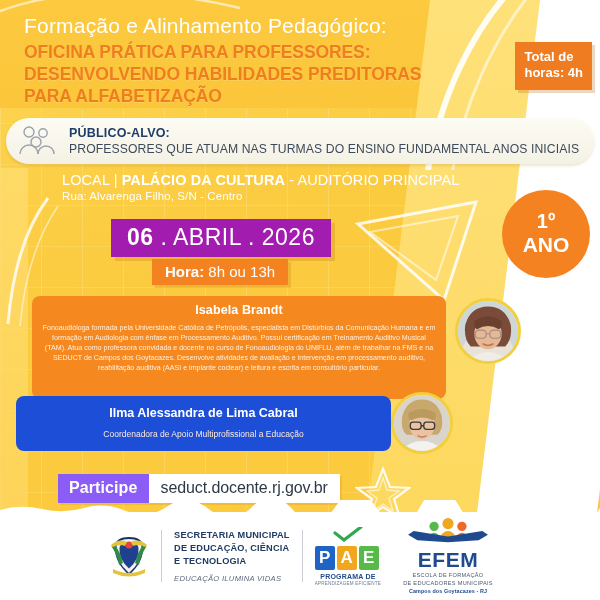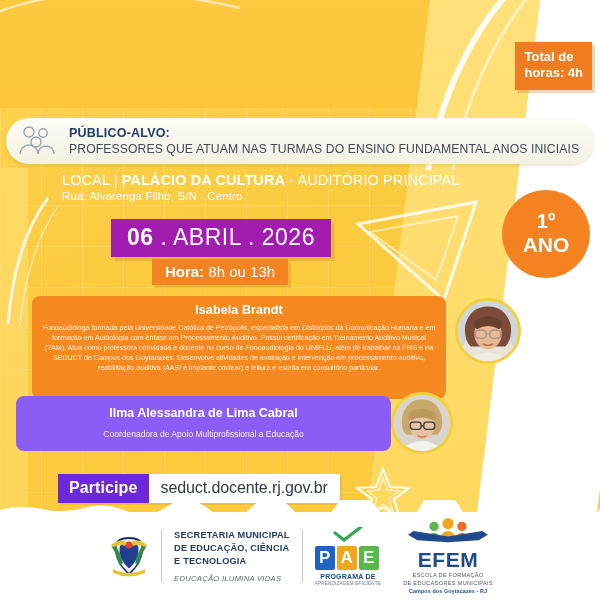--- a/index.html
+++ b/index.html
@@ -244,6 +244,14 @@
     <path d="M28 12 L32 24 L44 25 L34 32 L38 45 L28 38 L18 45 L22 32 L12 25 L24 24 Z" stroke="#ffffff" stroke-width="1.4" fill="none" opacity=".6"></path>
   </svg>
 
+  <div class="hdr">
+    <div class="hdr-sub">Formação e Alinhamento Pedagógico:</div>
+    <div class="hdr-main">
+      <div>OFICINA PRÁTICA PARA PROFESSORES:</div>
+      <div>DESENVOLVENDO HABILIDADES PREDITORAS</div>
+      <div>PARA ALFABETIZAÇÃO</div>
+    </div>
+  </div>
 
   <div class="horas">
     <div>Total de</div>

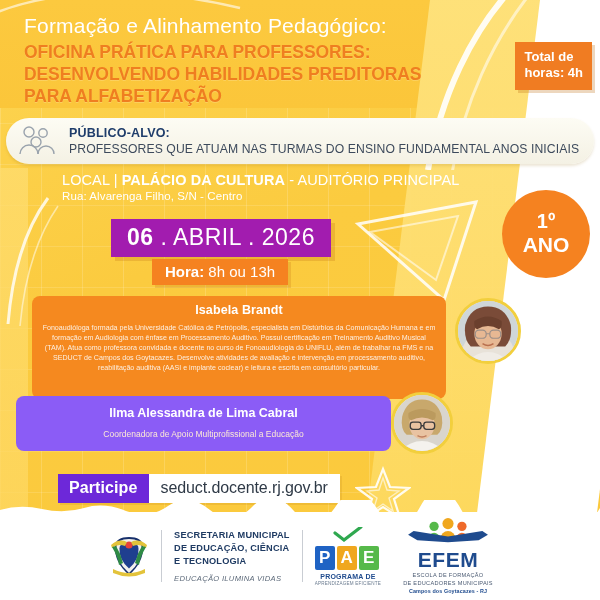--- a/index.html
+++ b/index.html
@@ -148,7 +148,7 @@
   }
   .sp2 {
     position:absolute; left:16px; top:396px; width:375px;
-    background:#8b5cf6; border-radius:8px;
+    background:#1d4ed8; border-radius:8px;
     padding:10px 10px 12px 10px; color:#ffffff;
   }
   .sp2-name { text-align:center; font-weight:bold; font-size:12.5px; }

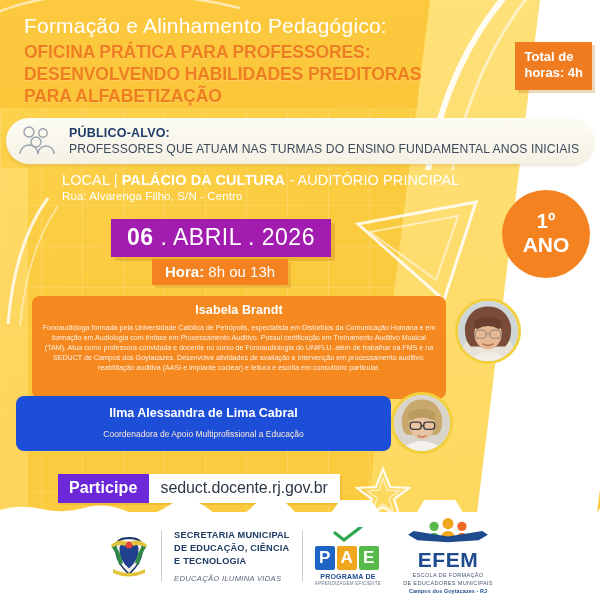--- a/index.html
+++ b/index.html
@@ -166,7 +166,7 @@
     box-shadow: 2px 2px 0 rgba(190,130,20,.18);
   }
   .p-label {
-    background:#6d28d9; color:#ffffff; font-weight:bold; font-size:16px;
+    background:#8b5cf6; color:#ffffff; font-weight:bold; font-size:16px;
     padding:5px 11px 6px 11px; letter-spacing:.1px;
   }
   .p-url {

